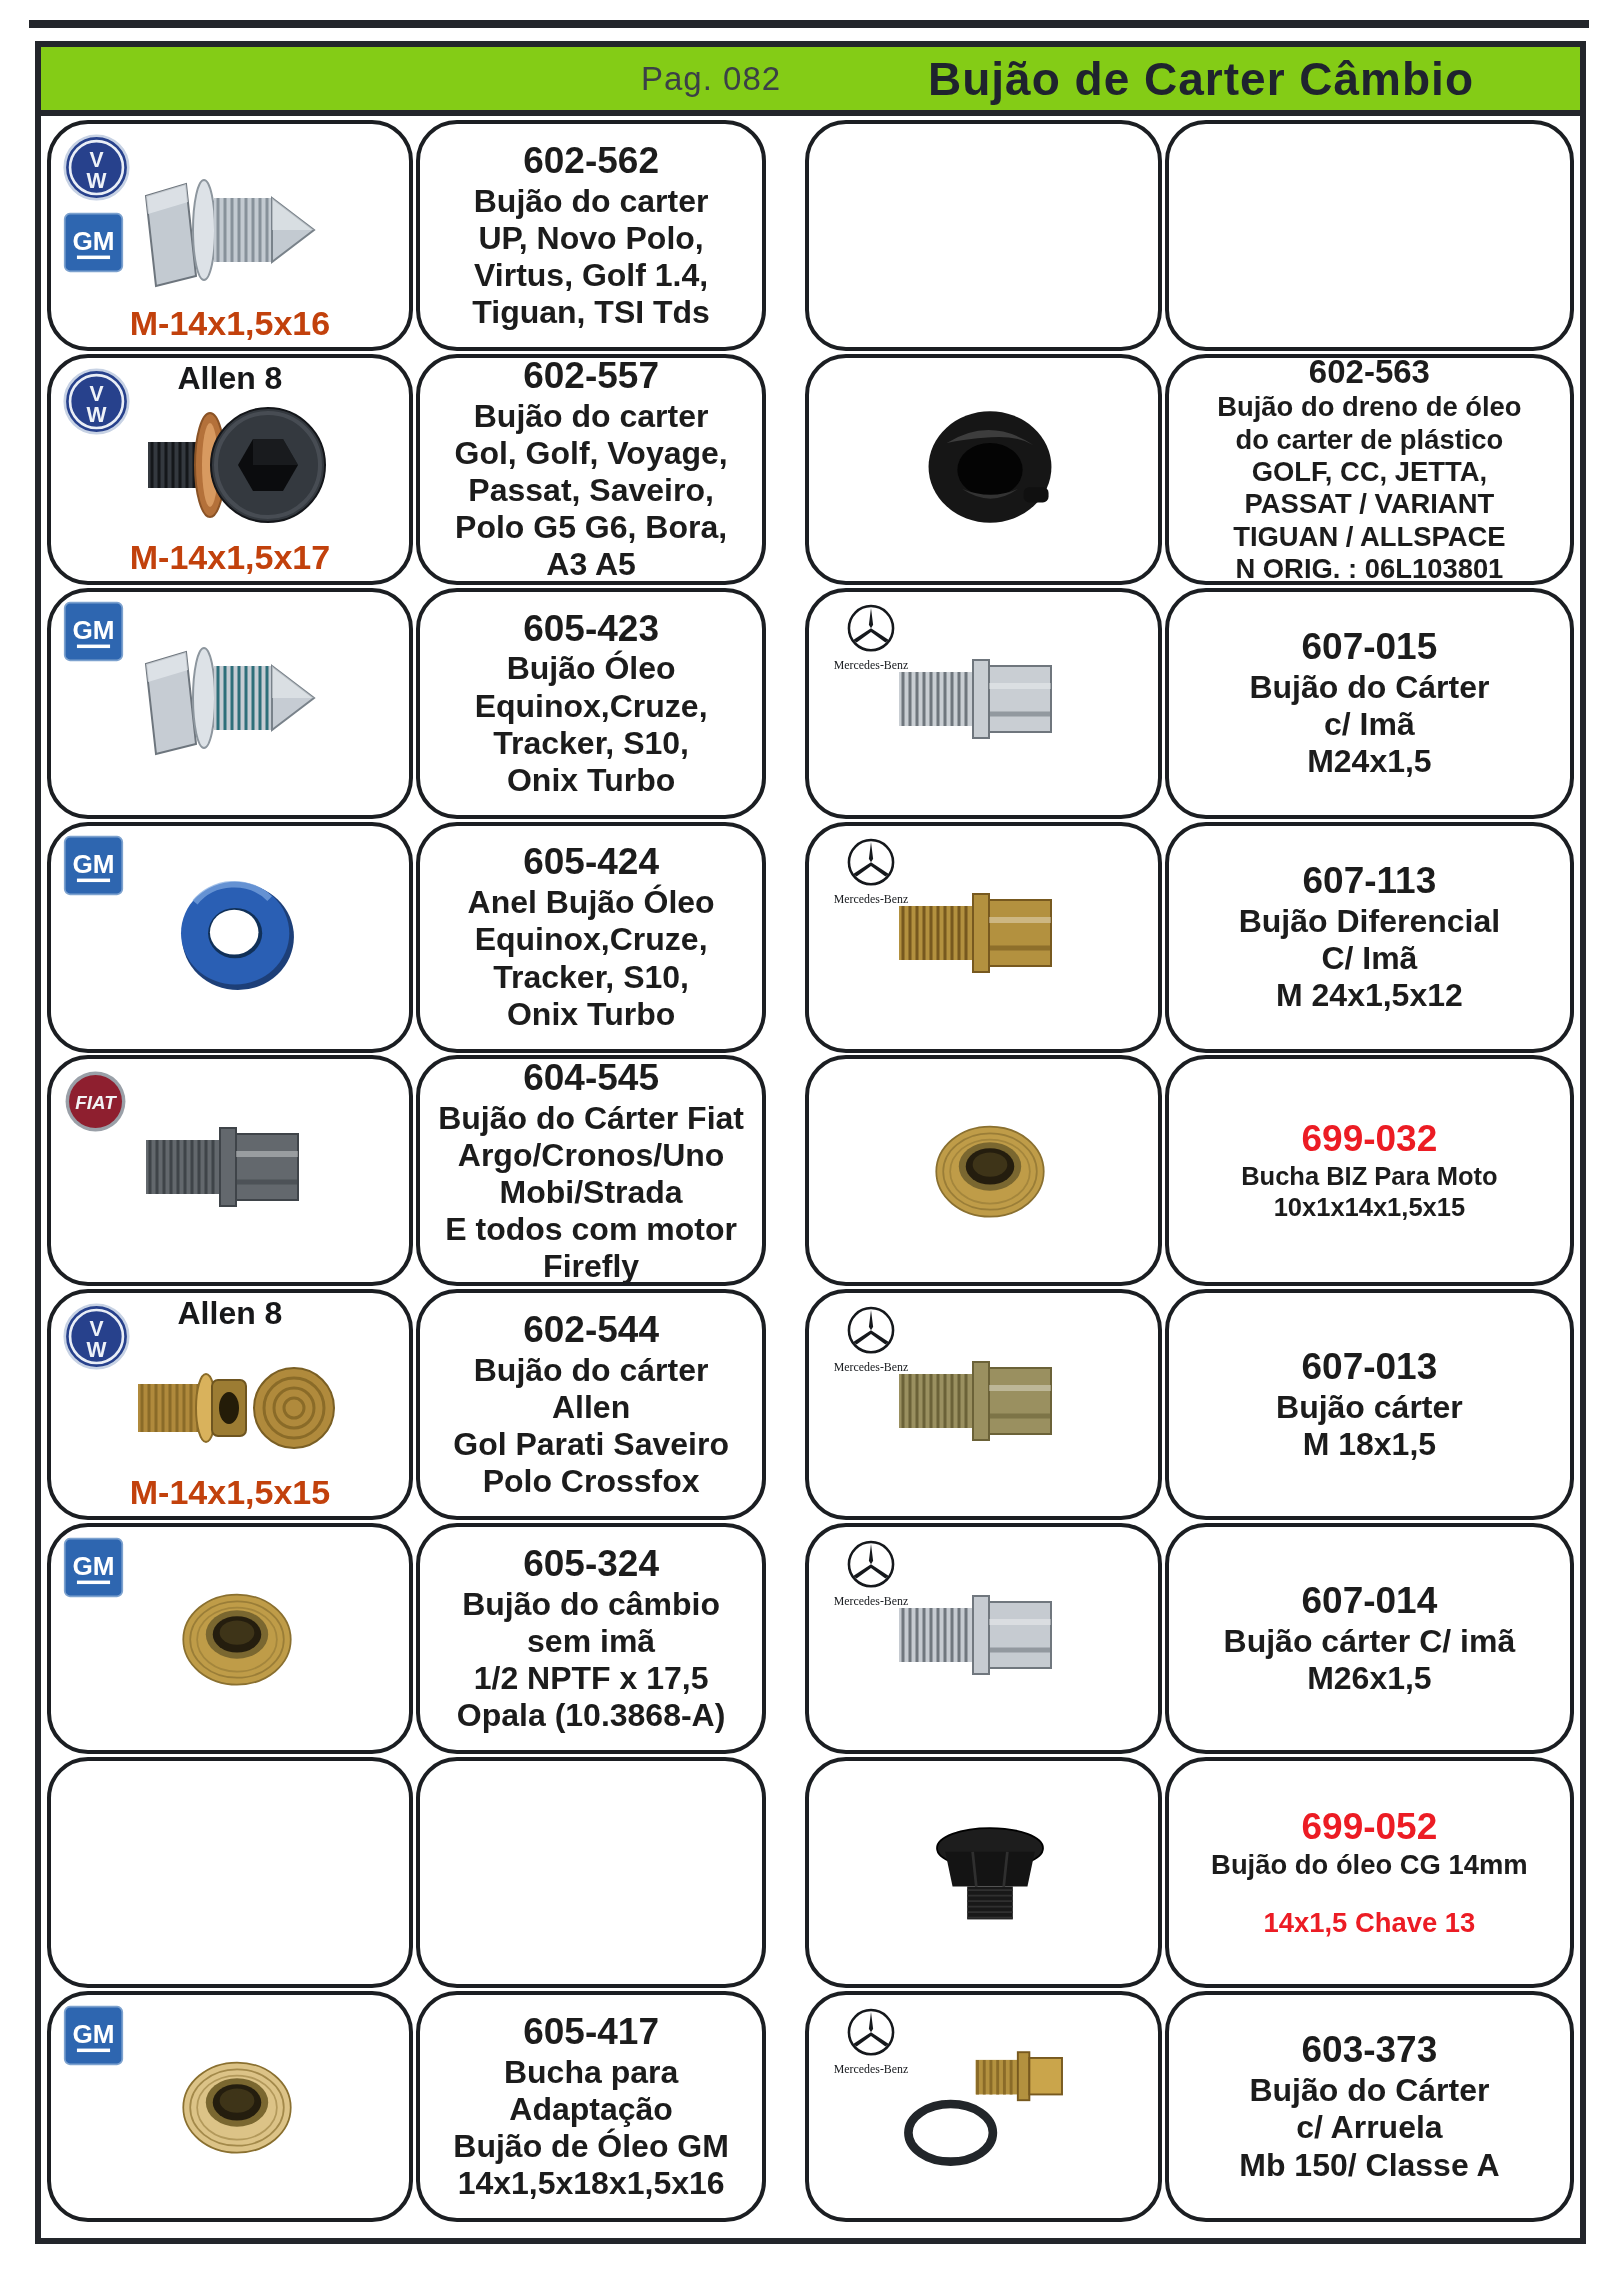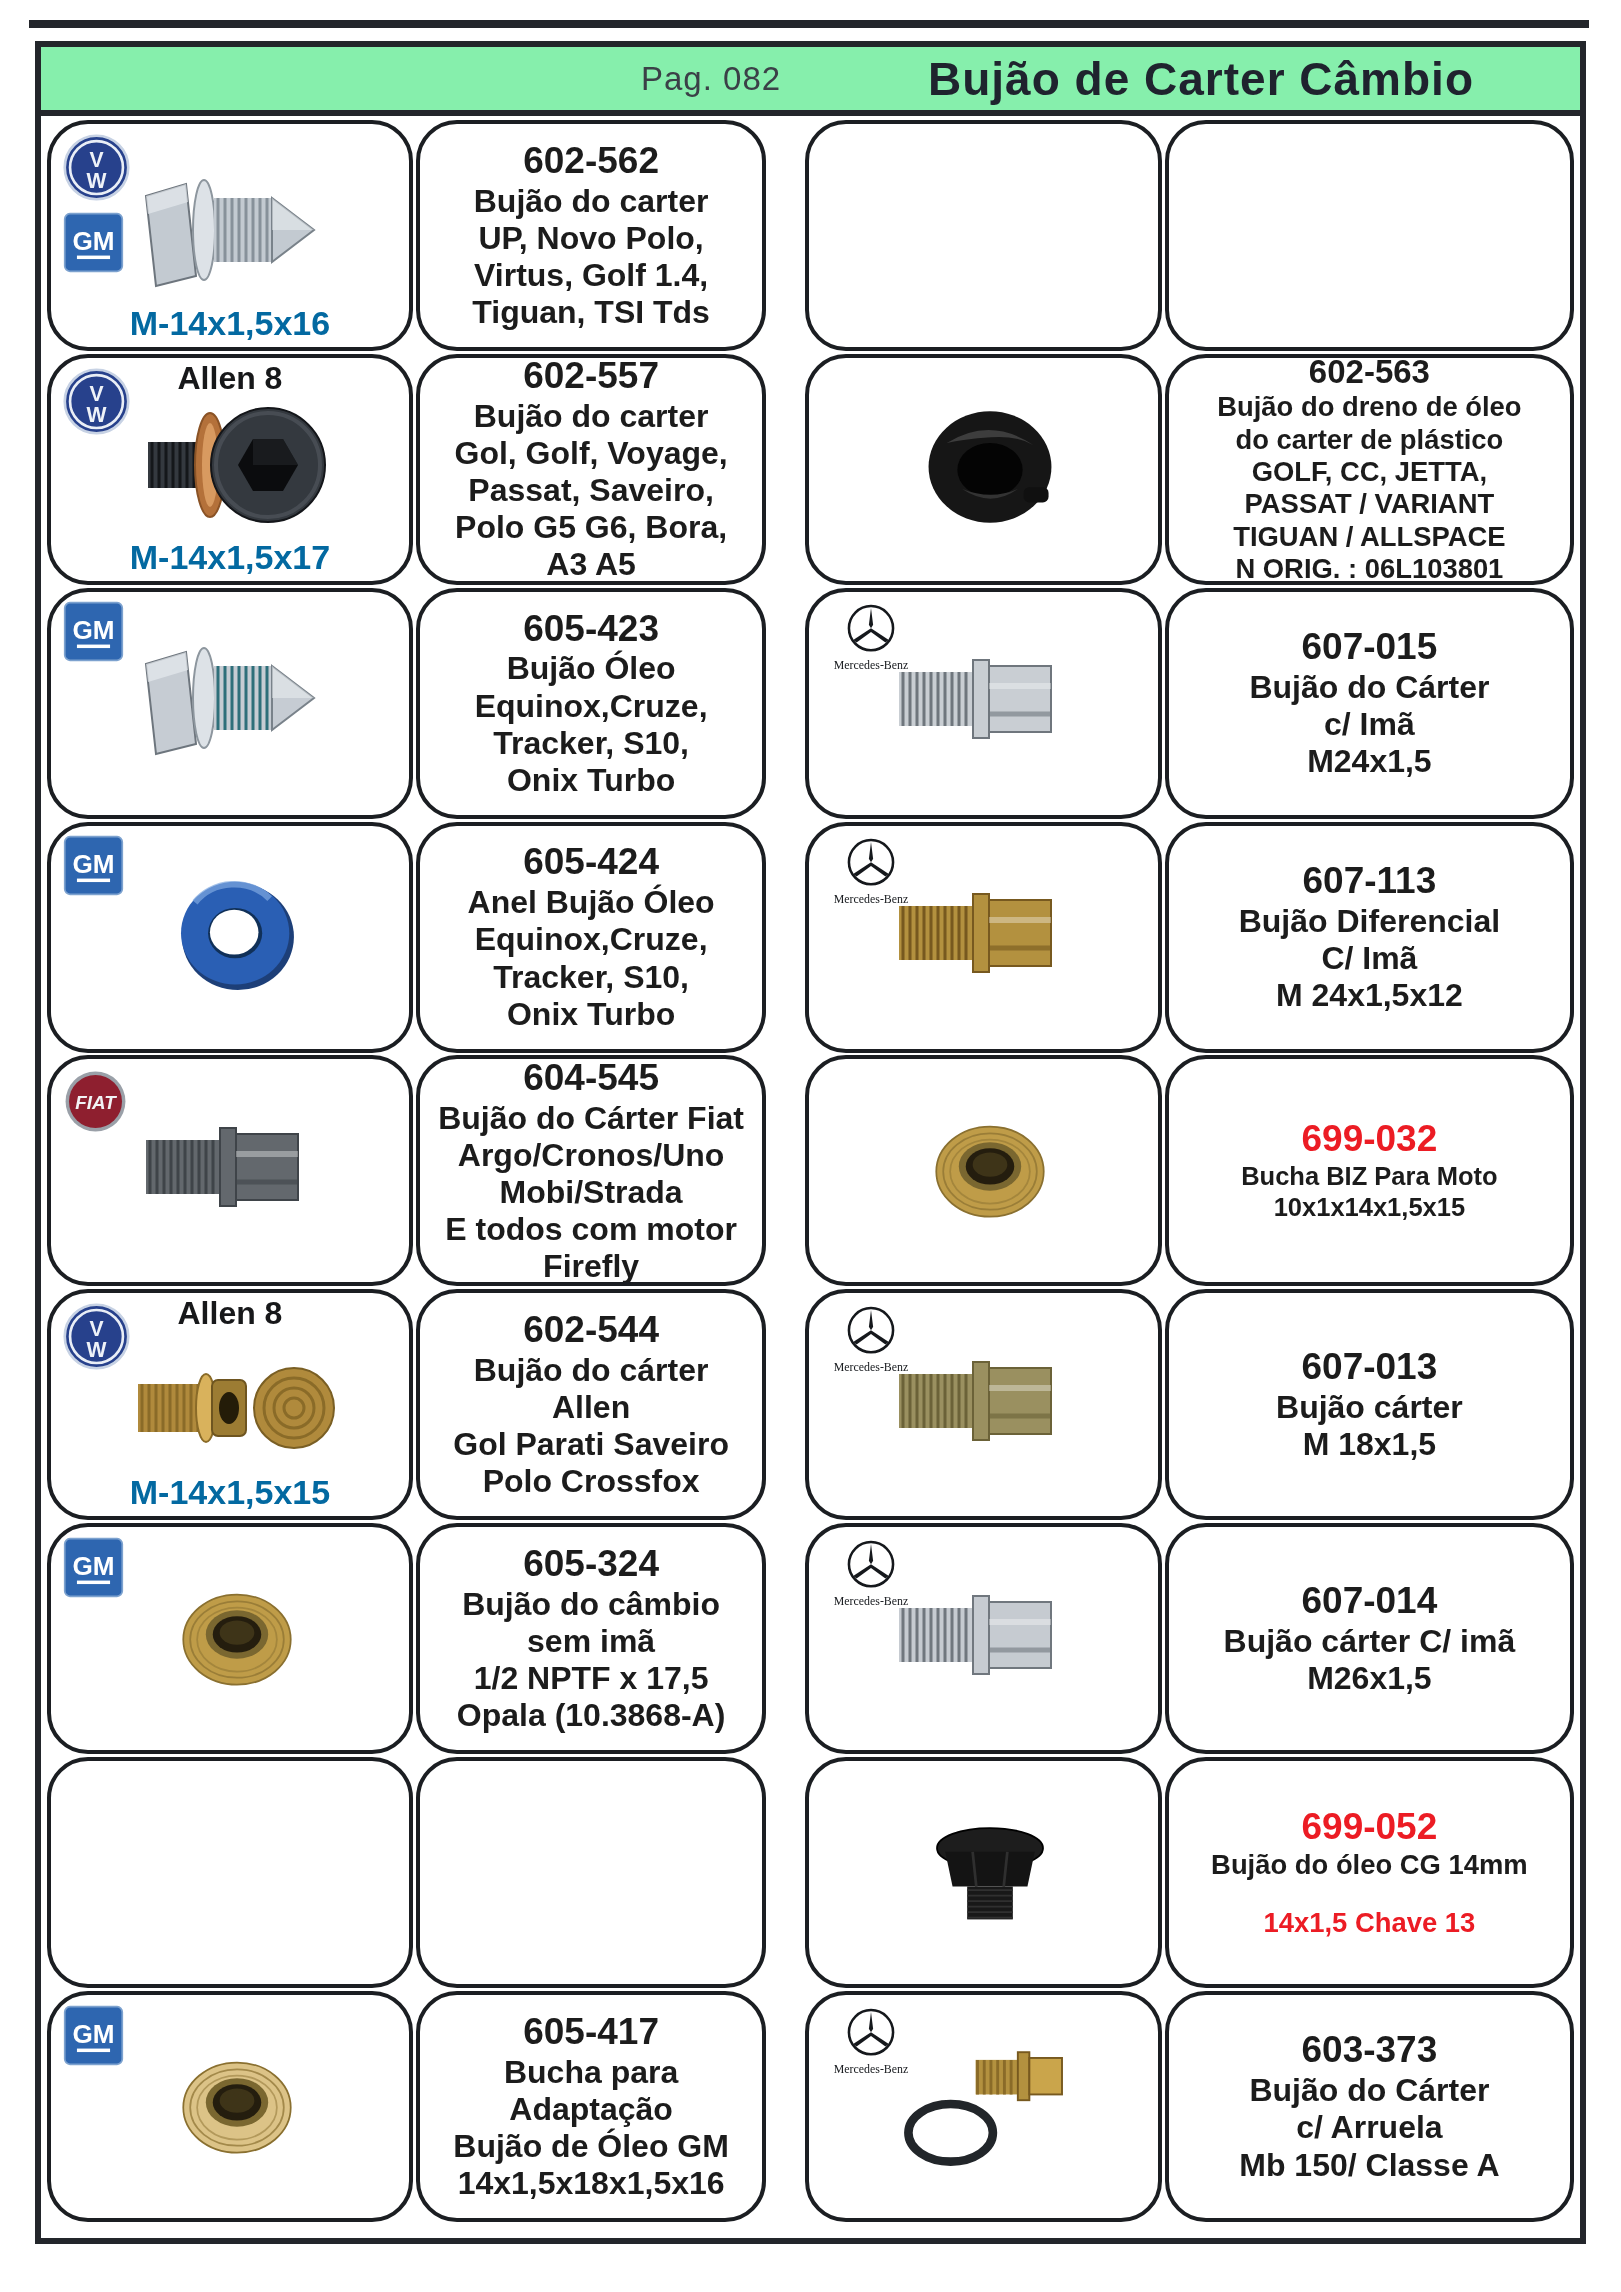--- a/index.html
+++ b/index.html
@@ -8,7 +8,7 @@
   .top-rule{position:absolute;top:19.6px;left:29px;width:1560px;height:8.8px;background:#23262b;}
   .outer{position:absolute;left:35px;top:41px;width:1551px;height:2203px;
          border:6.9px solid #23262b;box-sizing:border-box;background:#fff;}
-  .header{position:relative;height:63px;background:#86efac;border-bottom:6.9px solid #23262b;padding-left:9px;}
+  .header{position:relative;height:63px;background:#84cc16;border-bottom:6.9px solid #23262b;padding-left:9px;}
   .page-label{position:absolute;left:600px;top:50%;transform:translateY(-50%);
               font-size:33px;font-weight:400;color:#3b4047;letter-spacing:1px;}
   .page-title{position:absolute;left:887px;top:50%;transform:translateY(-50%);

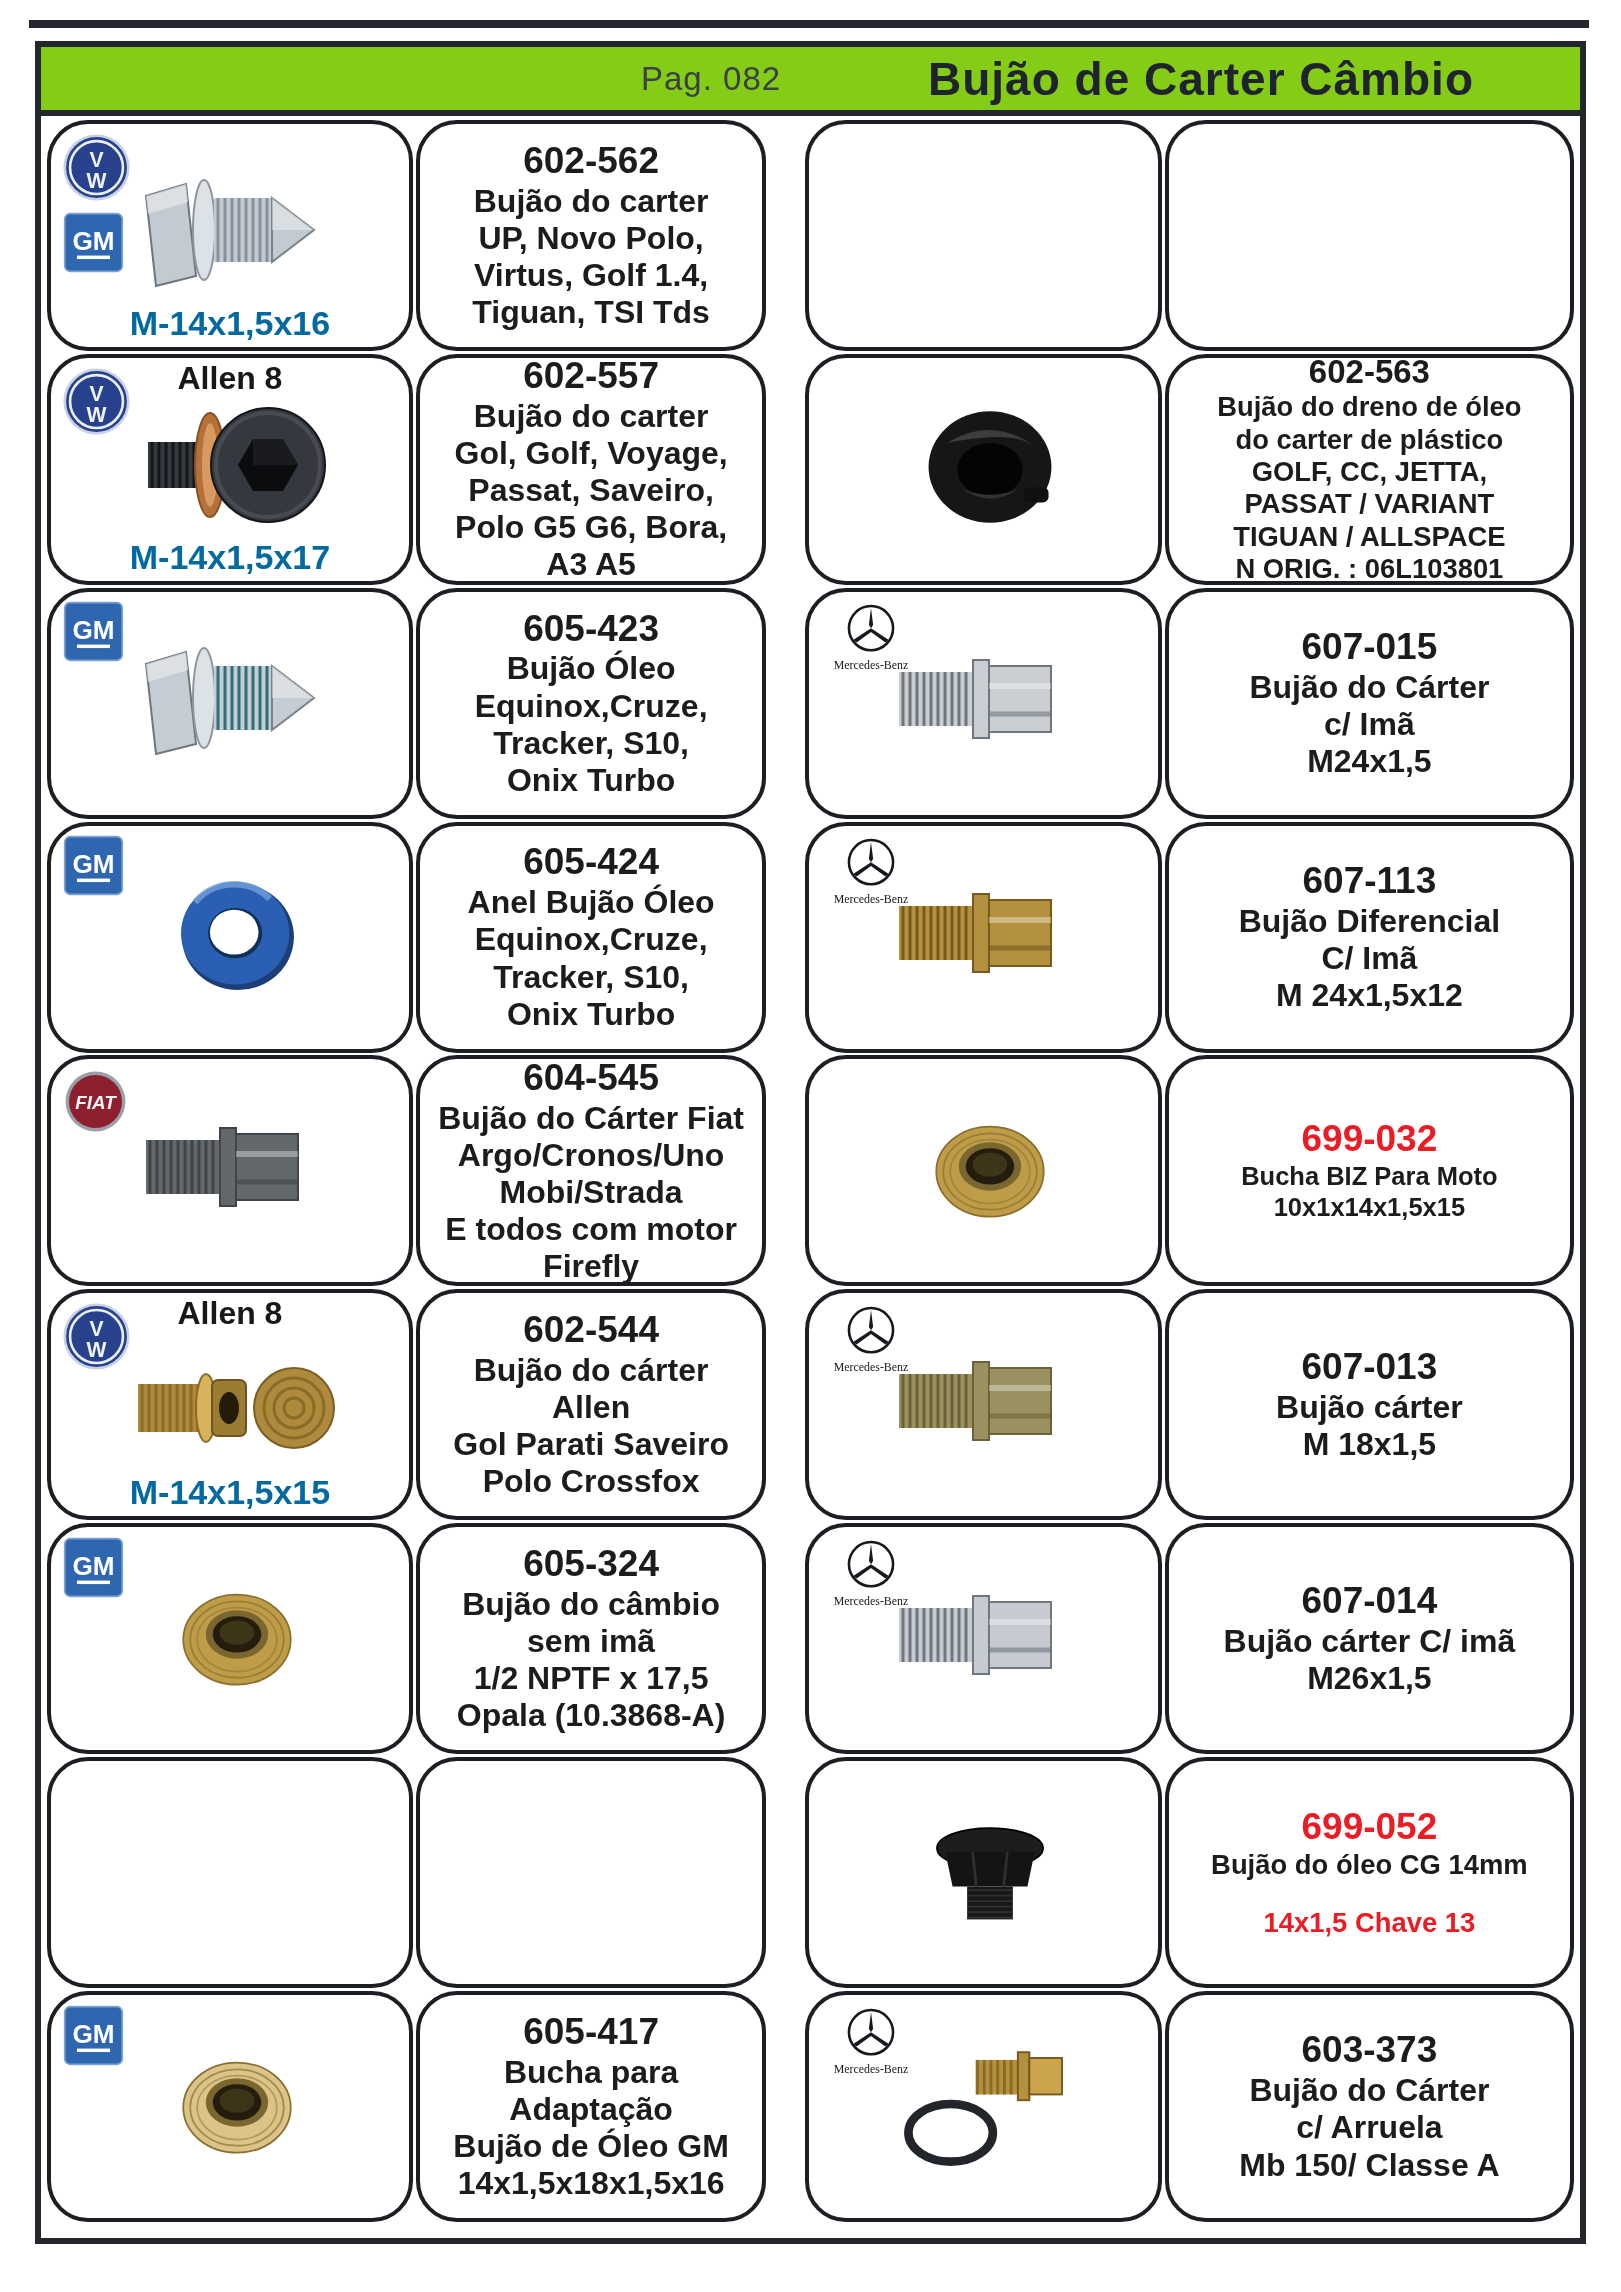--- a/index.html
+++ b/index.html
@@ -26,7 +26,7 @@
          gap:7.8px;align-items:flex-start;z-index:2;}
   .photo{position:absolute;left:52%;top:50%;transform:translate(-50%,-50%);z-index:1;}
   .caption{position:absolute;bottom:3.9px;left:0;width:100%;text-align:center;
-           font-size:34px;font-weight:bold;color:#0369a1;z-index:3;}
+           font-size:34px;font-weight:bold;color:#c2410c;z-index:3;}
   .top-label{position:absolute;top:2px;left:0;width:100%;text-align:center;
              font-size:32px;font-weight:bold;color:#17181a;z-index:3;}
   .lines{display:flex;flex-direction:column;justify-content:center;align-items:center;

